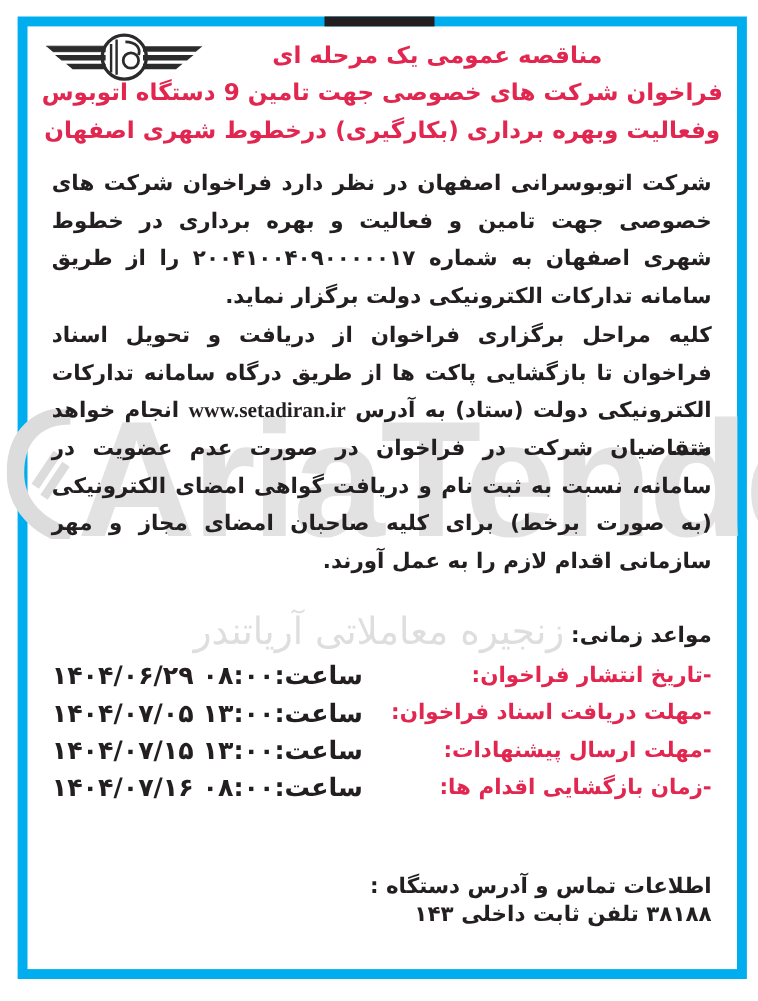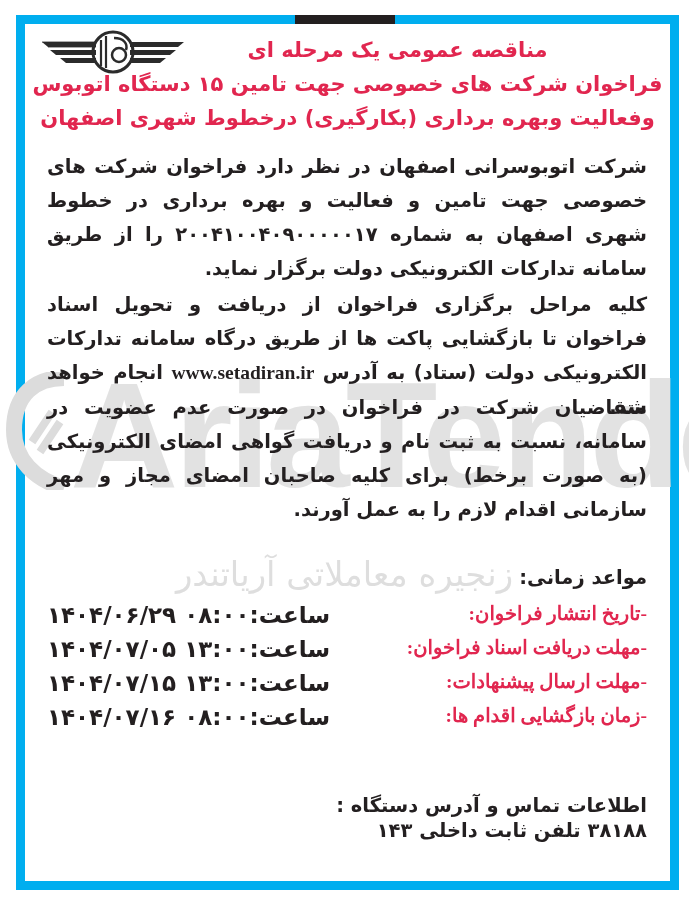--- a/index.html
+++ b/index.html
@@ -207,7 +207,7 @@
   </svg>
 
   <div class="heading h1">مناقصه عمومی یک مرحله ای</div>
-  <div class="heading h2">فراخوان شرکت های خصوصی جهت تامین ۱۵ دستگاه اتوبوس</div>
+  <div class="heading h2">فراخوان شرکت های خصوصی جهت تامین 9 دستگاه اتوبوس</div>
   <div class="heading h3">وفعالیت وبهره برداری (بکارگیری) درخطوط شهری اصفهان</div>
 
   <div class="para p1">شرکت اتوبوسرانی اصفهان در نظر دارد فراخوان شرکت های خصوصی جهت تامین و فعالیت و بهره برداری در خطوط شهری اصفهان به شماره ۲۰۰۴۱۰۰۴۰۹۰۰۰۰۰۱۷ را از طریق سامانه تدارکات الکترونیکی دولت برگزار نماید.</div>

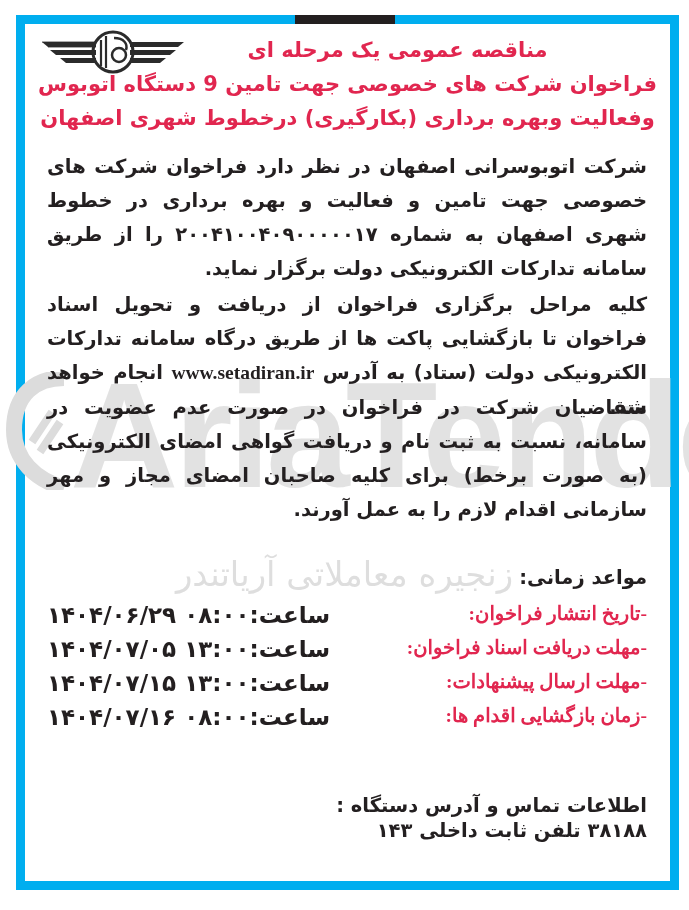--- a/index.html
+++ b/index.html
@@ -141,7 +141,6 @@
       font-weight: bold;
       font-size: 19.5px;
       white-space: nowrap;
-      font-family: Liberation Serif, serif;
     }
     .schedule-row .value {
       position: absolute;

